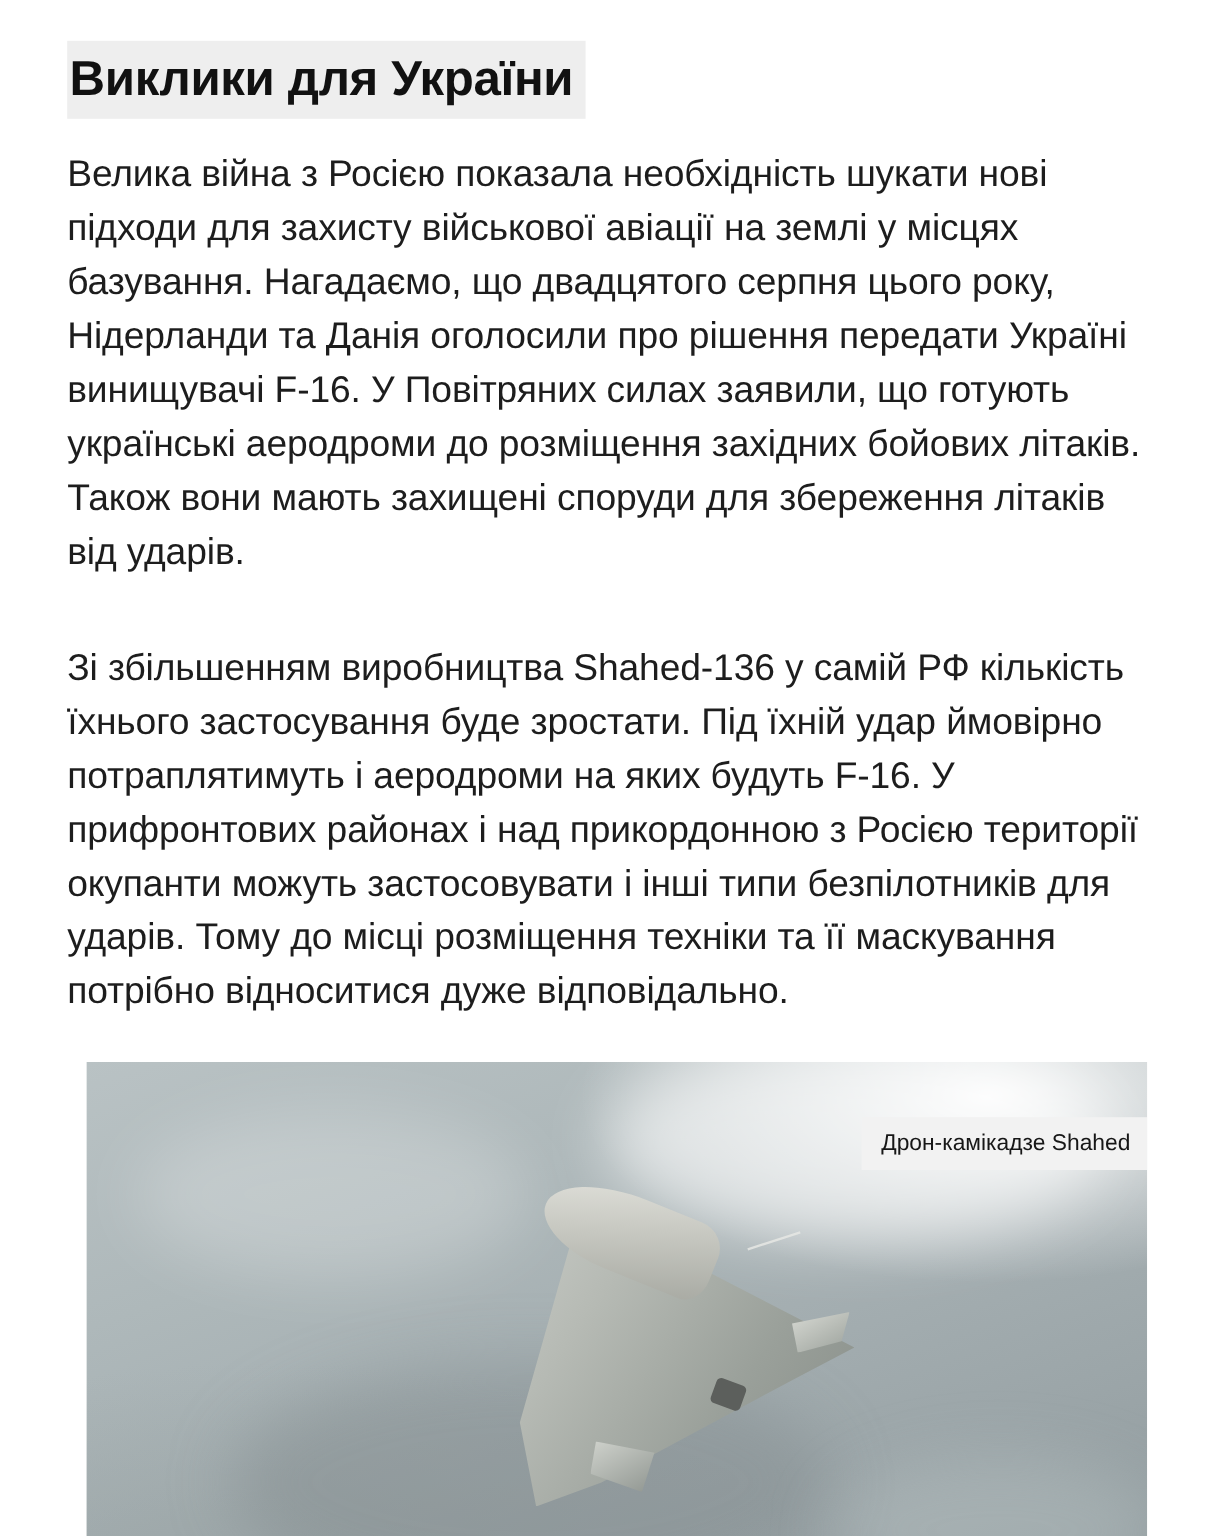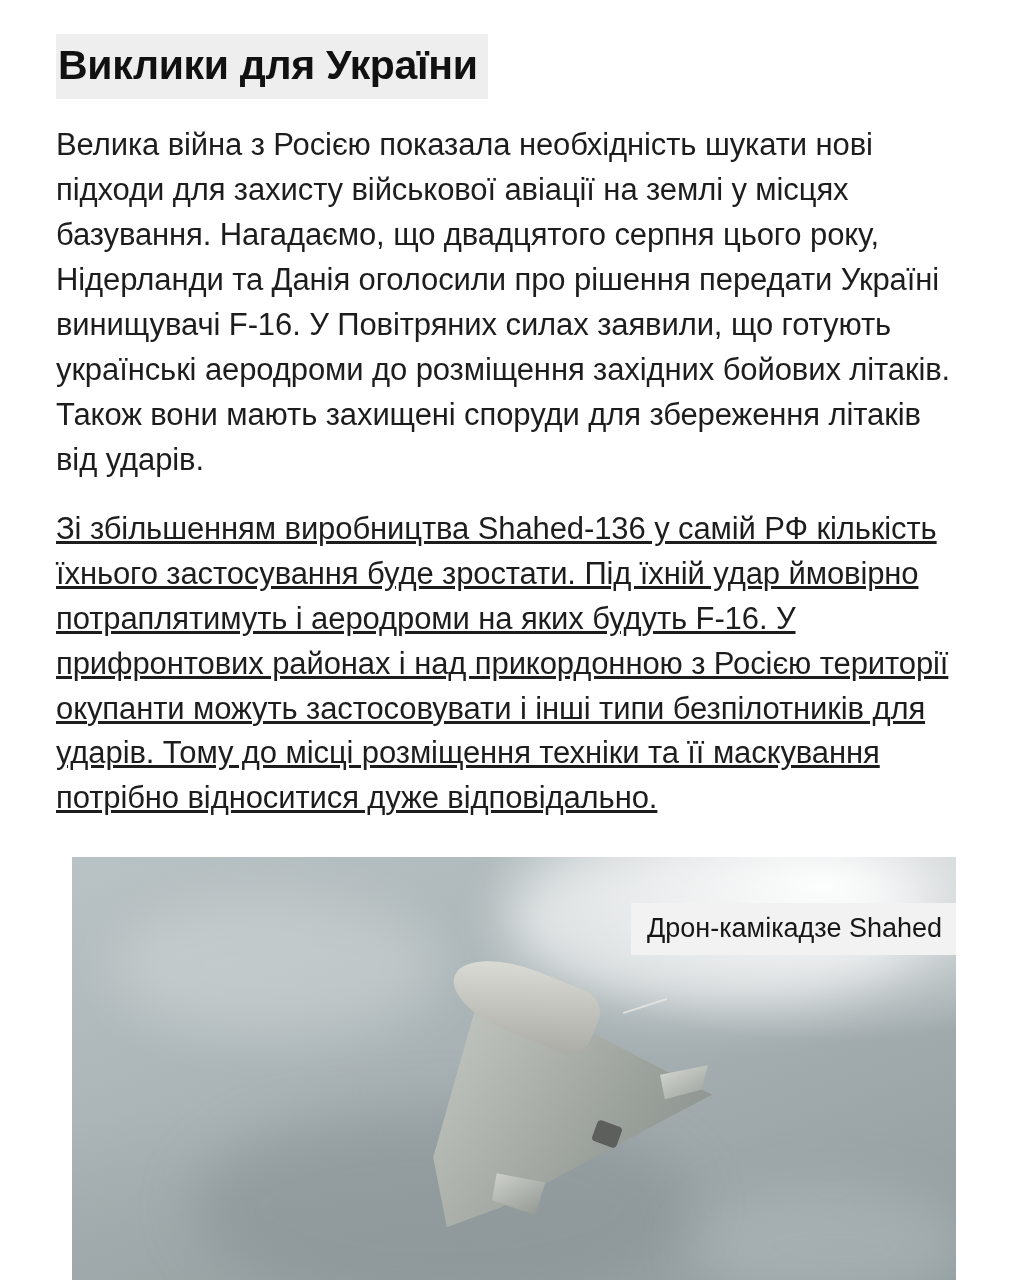--- a/index.html
+++ b/index.html
@@ -46,8 +46,7 @@
     letter-spacing: -0.1px;
   }
   .para + .para {
-    margin-top: 24px;
-    text-decoration: underline;
+    margin-top: 52px;
   }
   .para-block {
     margin-top: 24px;

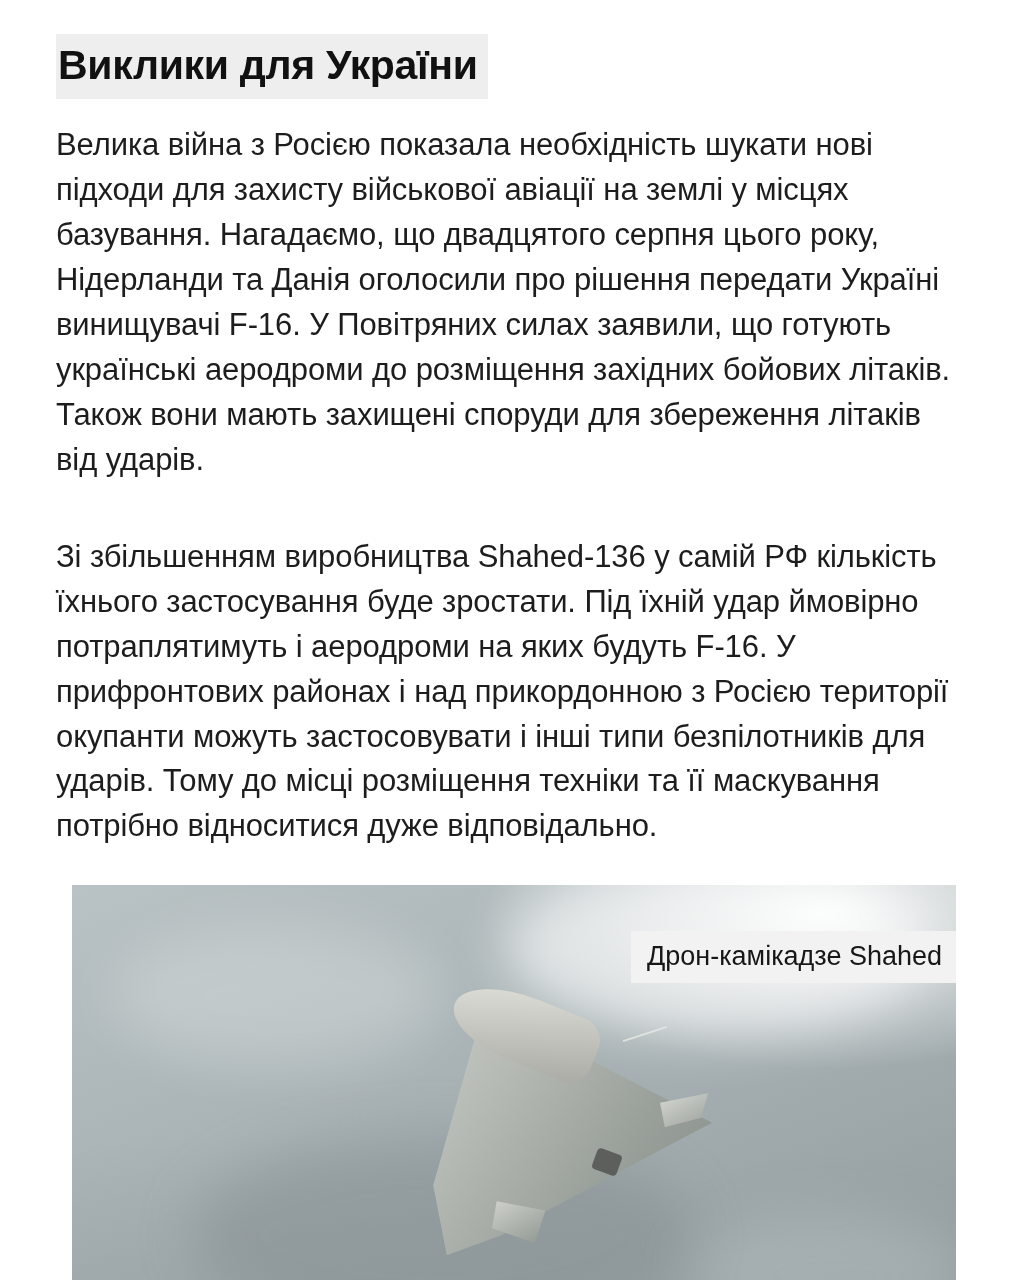--- a/index.html
+++ b/index.html
@@ -146,7 +146,7 @@
     top: 46px;
     background: #f2f2f2;
     color: #171717;
-    font-size: 27px;
+    font-size: 19px;
     line-height: 1;
     padding: 12px 14px 13px 16px;
     white-space: nowrap;

